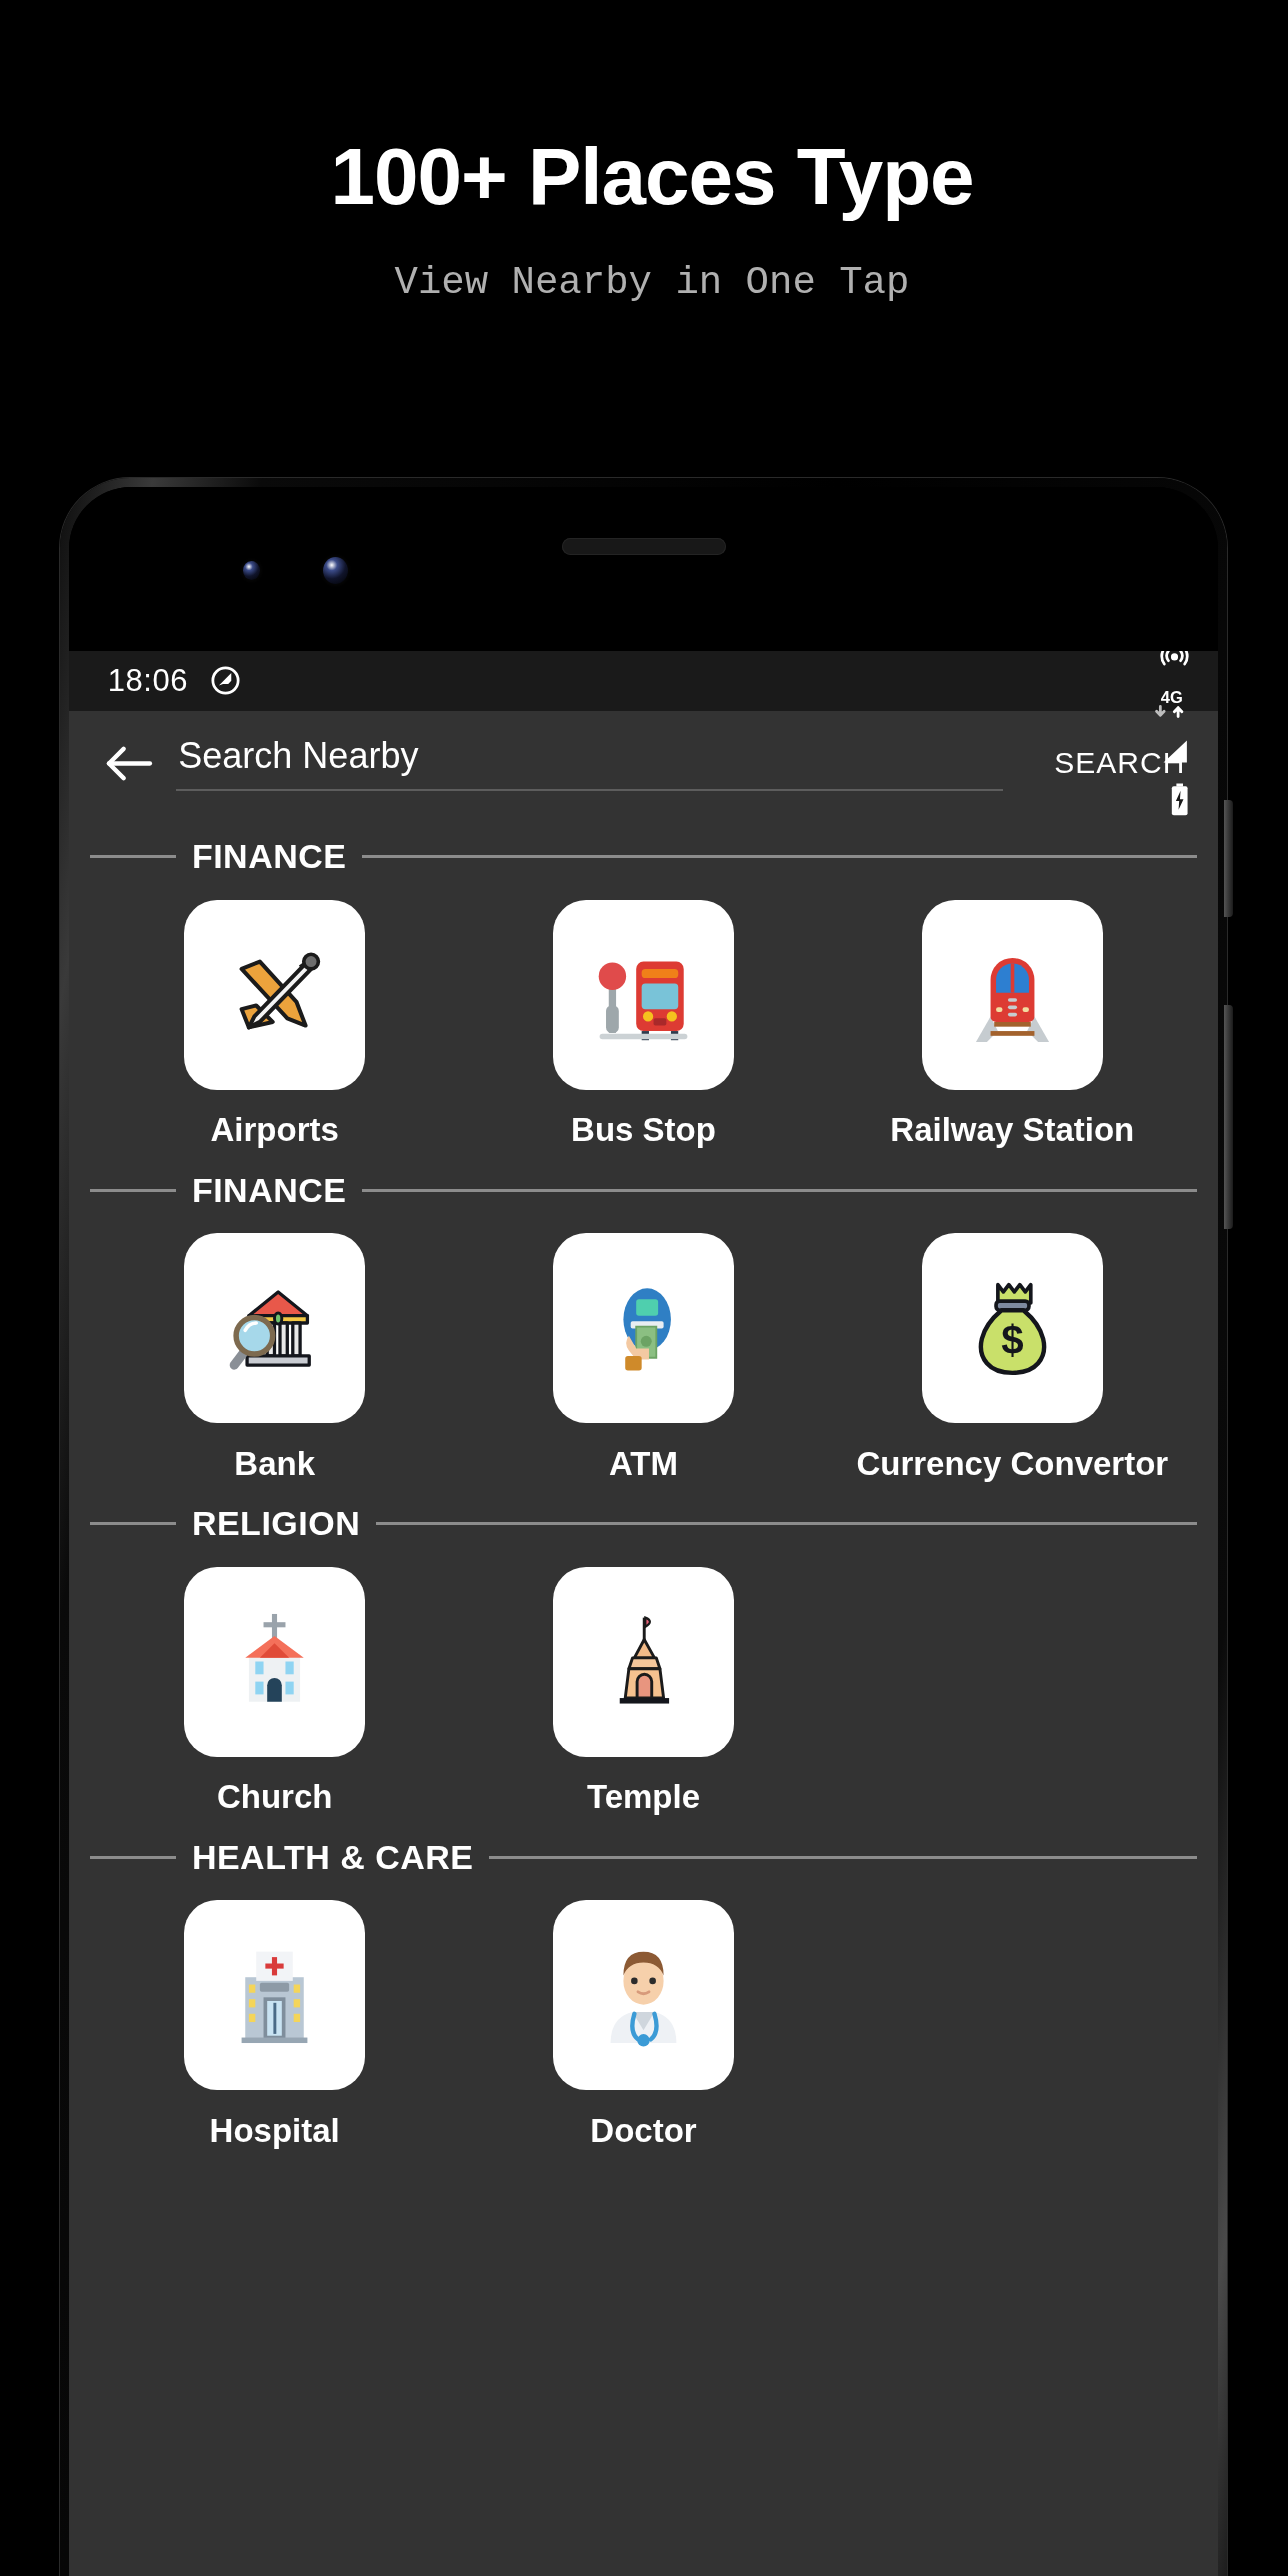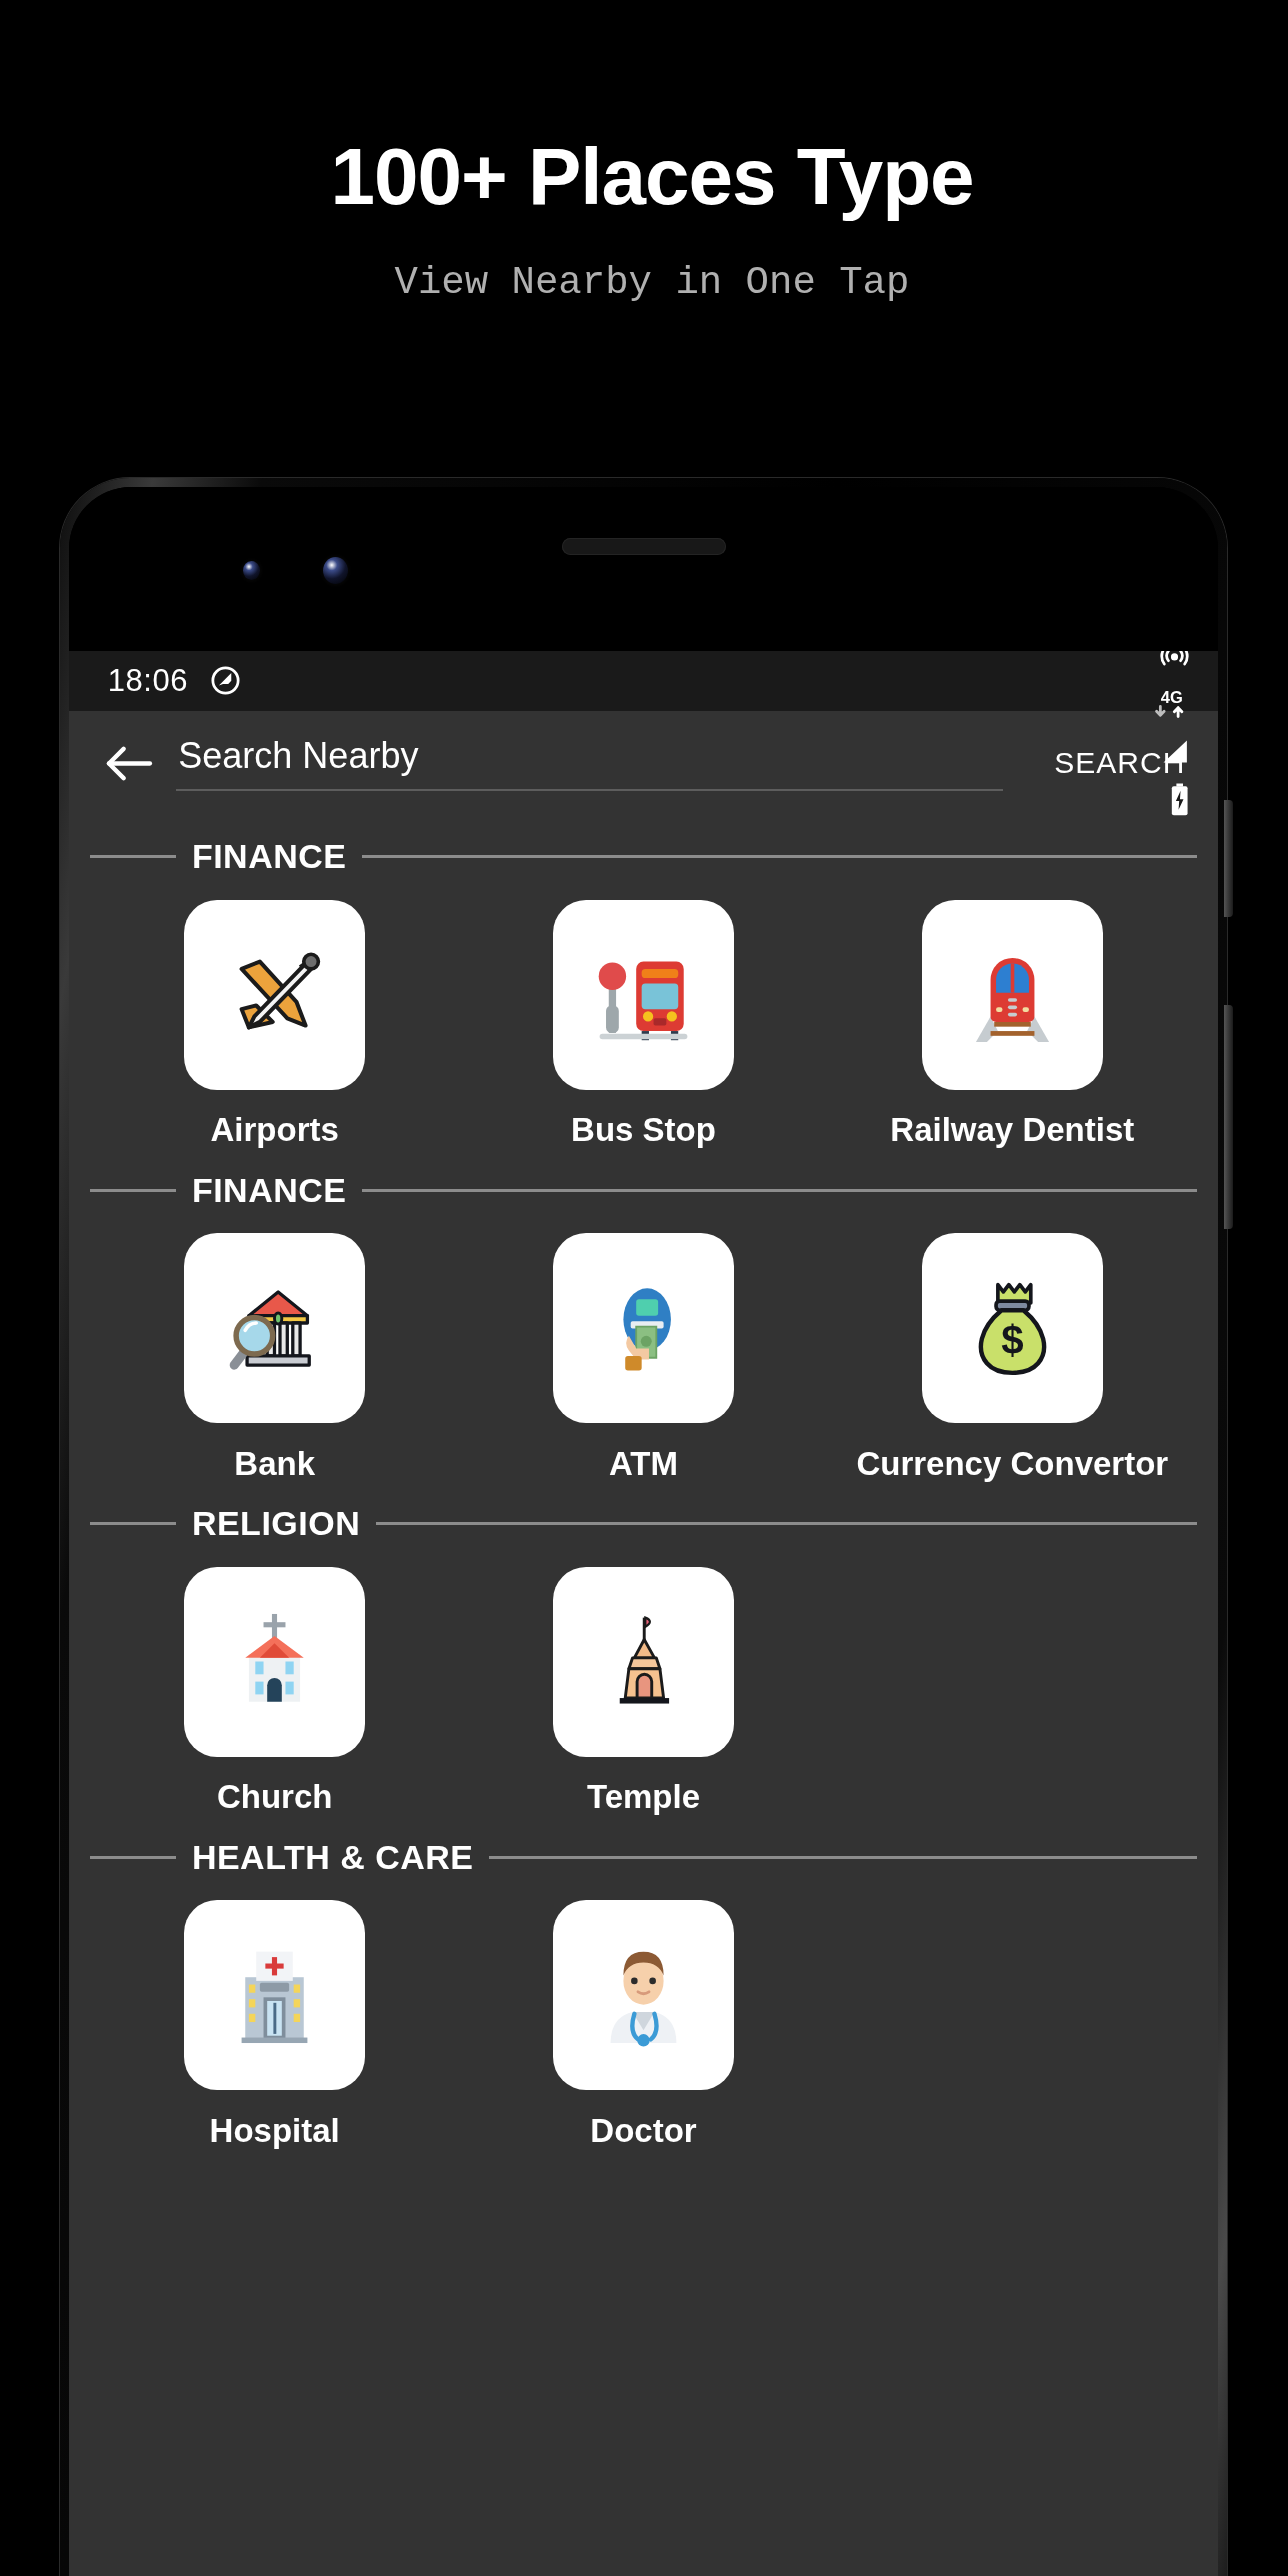--- a/index.html
+++ b/index.html
@@ -340,7 +340,7 @@
                   <rect x="37.5" y="39" width="3.5" height="2.6" rx="1.2" fill="#f2dca0"></rect>
                 </svg>
               </div>
-              <div class="cell-label">Railway Dentist</div>
+              <div class="cell-label">Railway Station</div>
             </div>
           </div>
 

